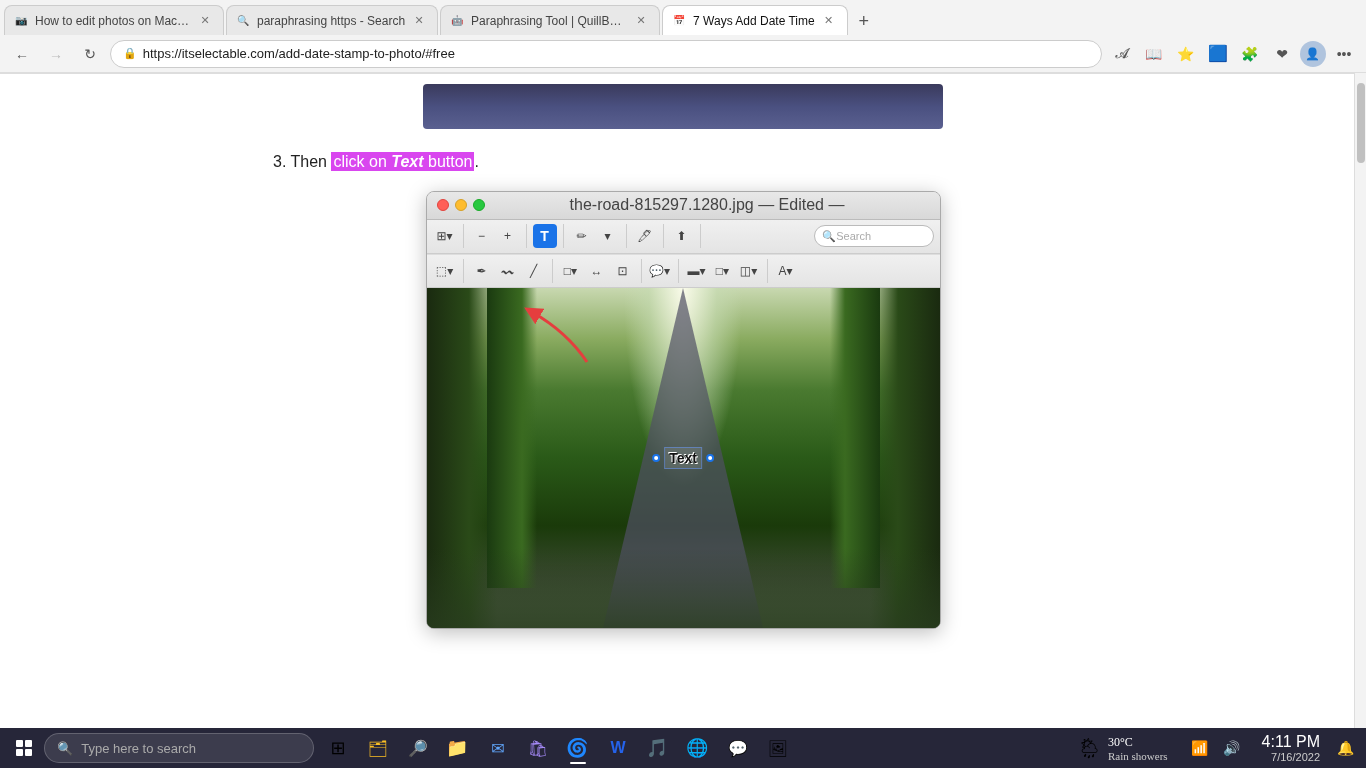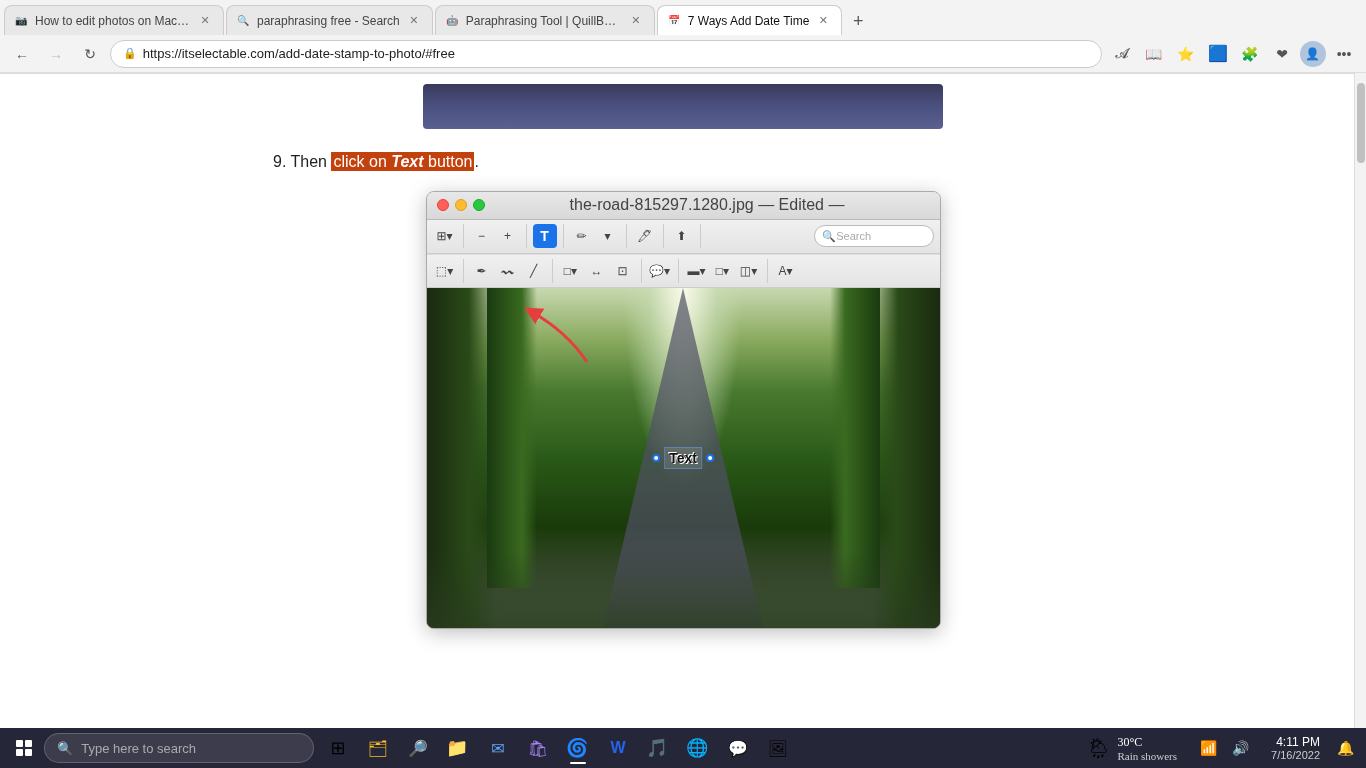--- a/index.html
+++ b/index.html
@@ -537,7 +537,7 @@
 
     <div class="tab">
       <span class="tab-favicon">🔍</span>
-      <span class="tab-title">paraphrasing free - Search</span>
+      <span class="tab-title">paraphrasing https - Search</span>
       <span class="tab-close">✕</span>
     </div>
 

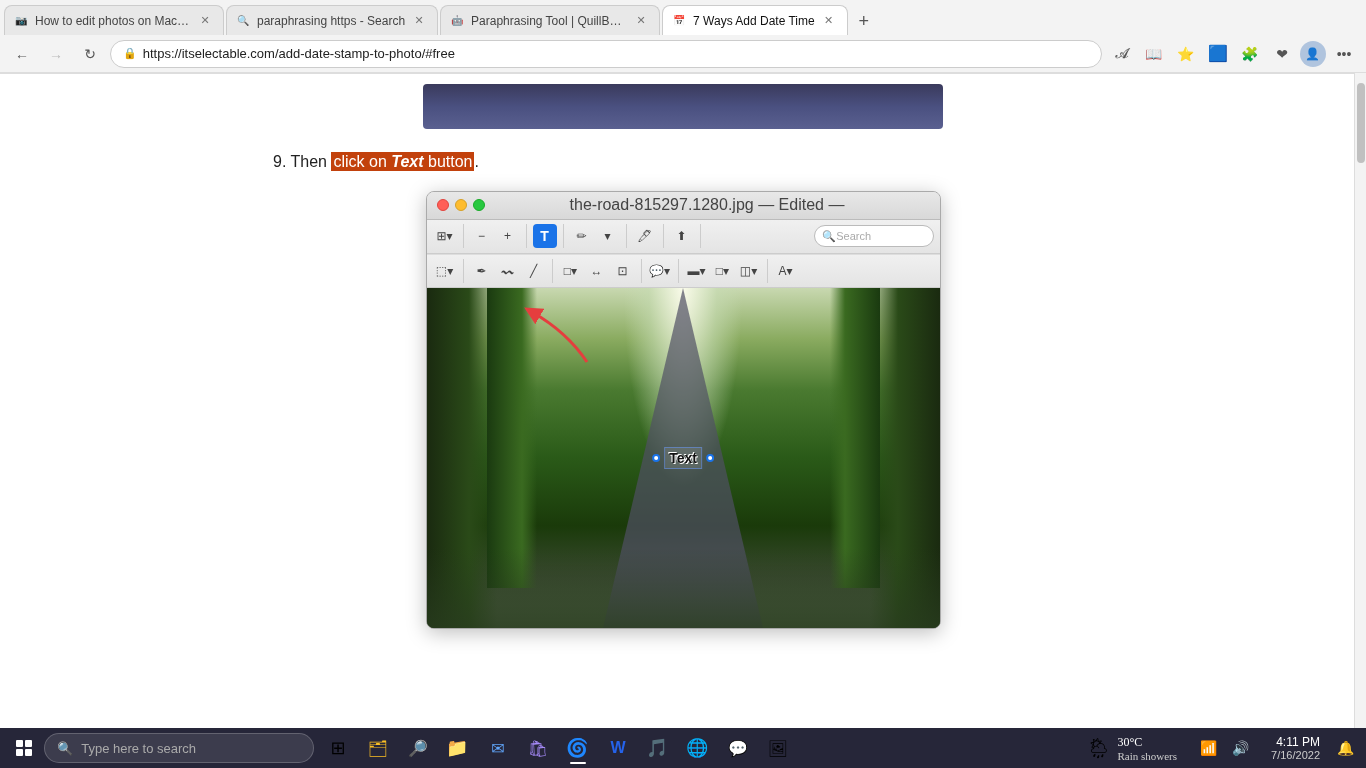--- a/index.html
+++ b/index.html
@@ -585,7 +585,7 @@
     </div>
 
     <p class="step-text">
-      <span class="step-number">9. Then </span><span class="highlight-text">click on <span class="bold-italic">Text</span> button</span><span>.</span>
+      <span class="step-number">3. Then </span><span class="highlight-text">click on <span class="bold-italic">Text</span> button</span><span>.</span>
     </p>
 
     <div class="mac-preview-window">

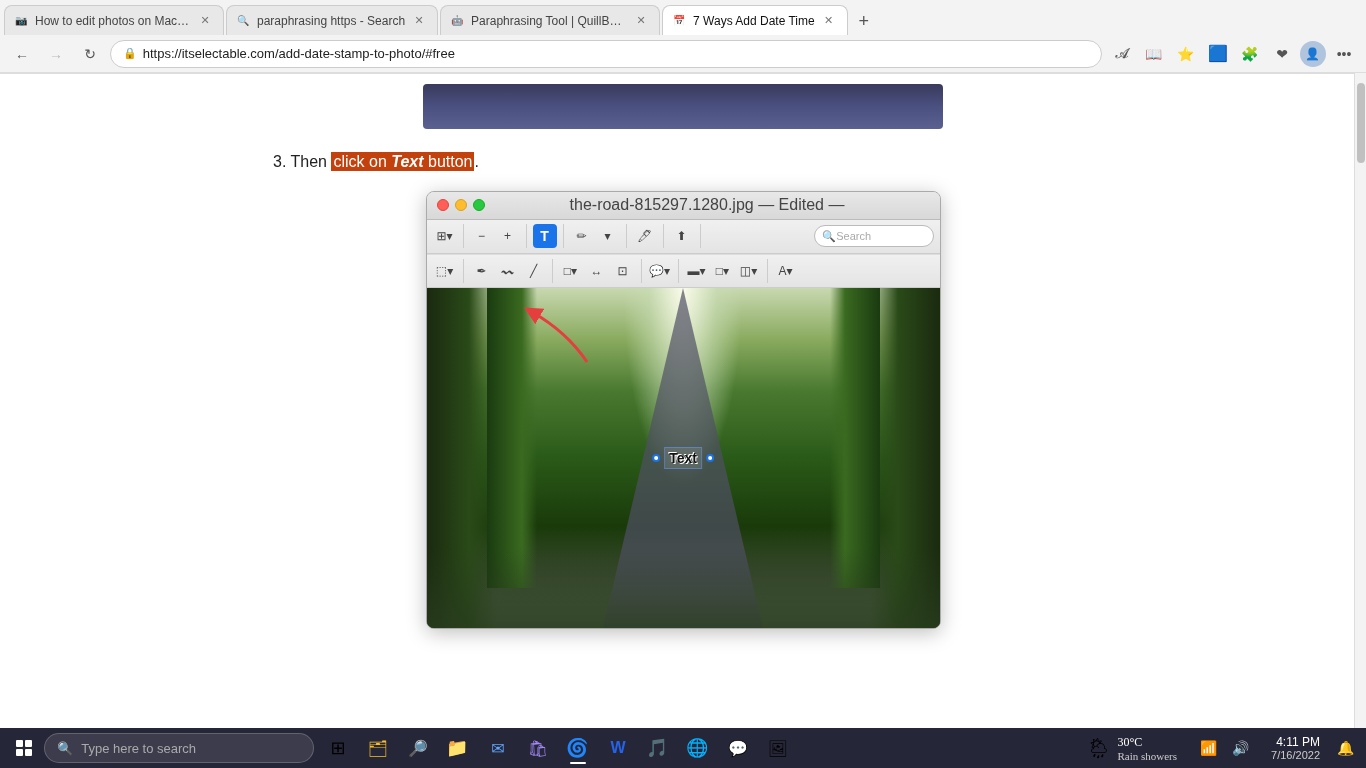--- a/index.html
+++ b/index.html
@@ -175,7 +175,7 @@
     }
     .step-number { color: #222; }
     .highlight-text {
-      background: #c2410c;
+      background: #d946ef;
       color: #fff;
       padding: 1px 2px;
     }

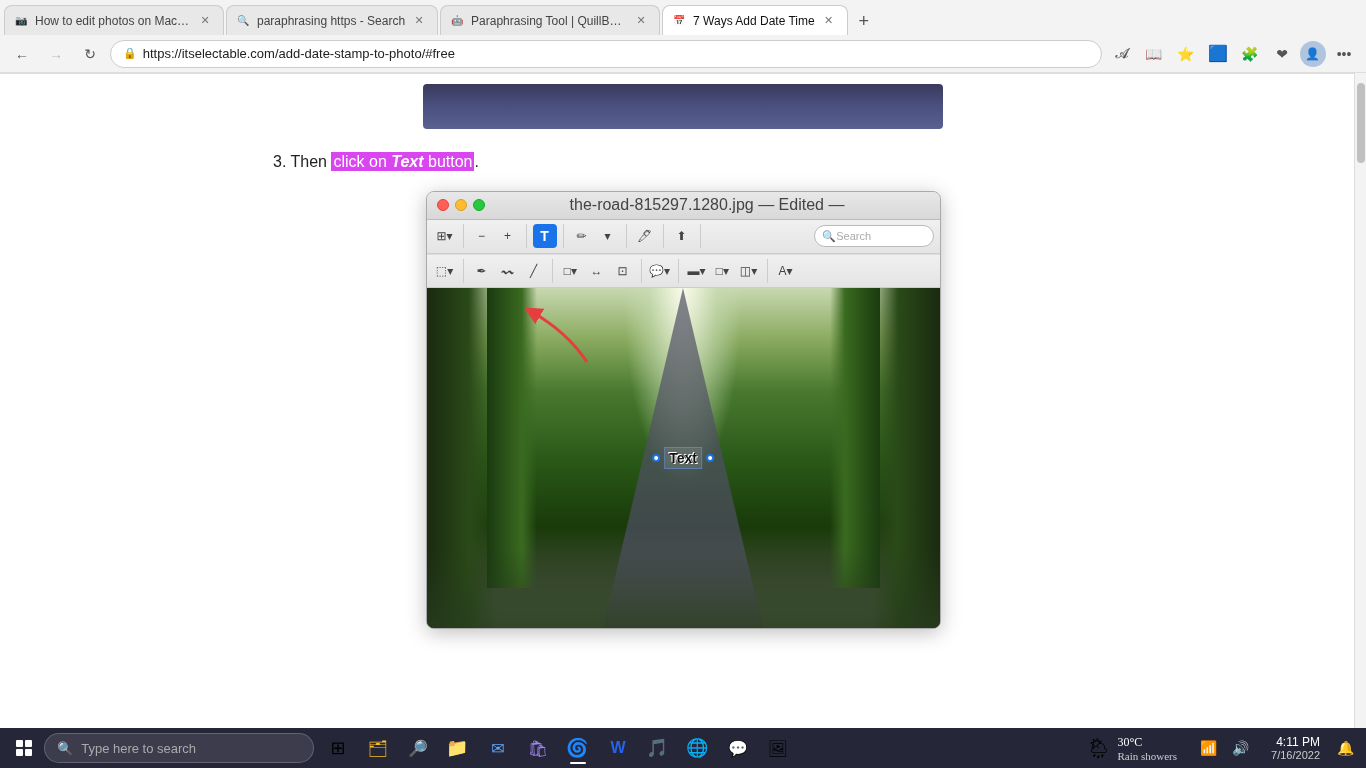--- a/index.html
+++ b/index.html
@@ -503,7 +503,7 @@
       justify-content: center;
       border-radius: 4px;
     }
-    .clock-time { font-size: 12px; color: #fff; }
+    .clock-time { font-size: 16px; color: #fff; }
     .clock-date { font-size: 11px; color: #ccc; }
 
     .notification-btn {

